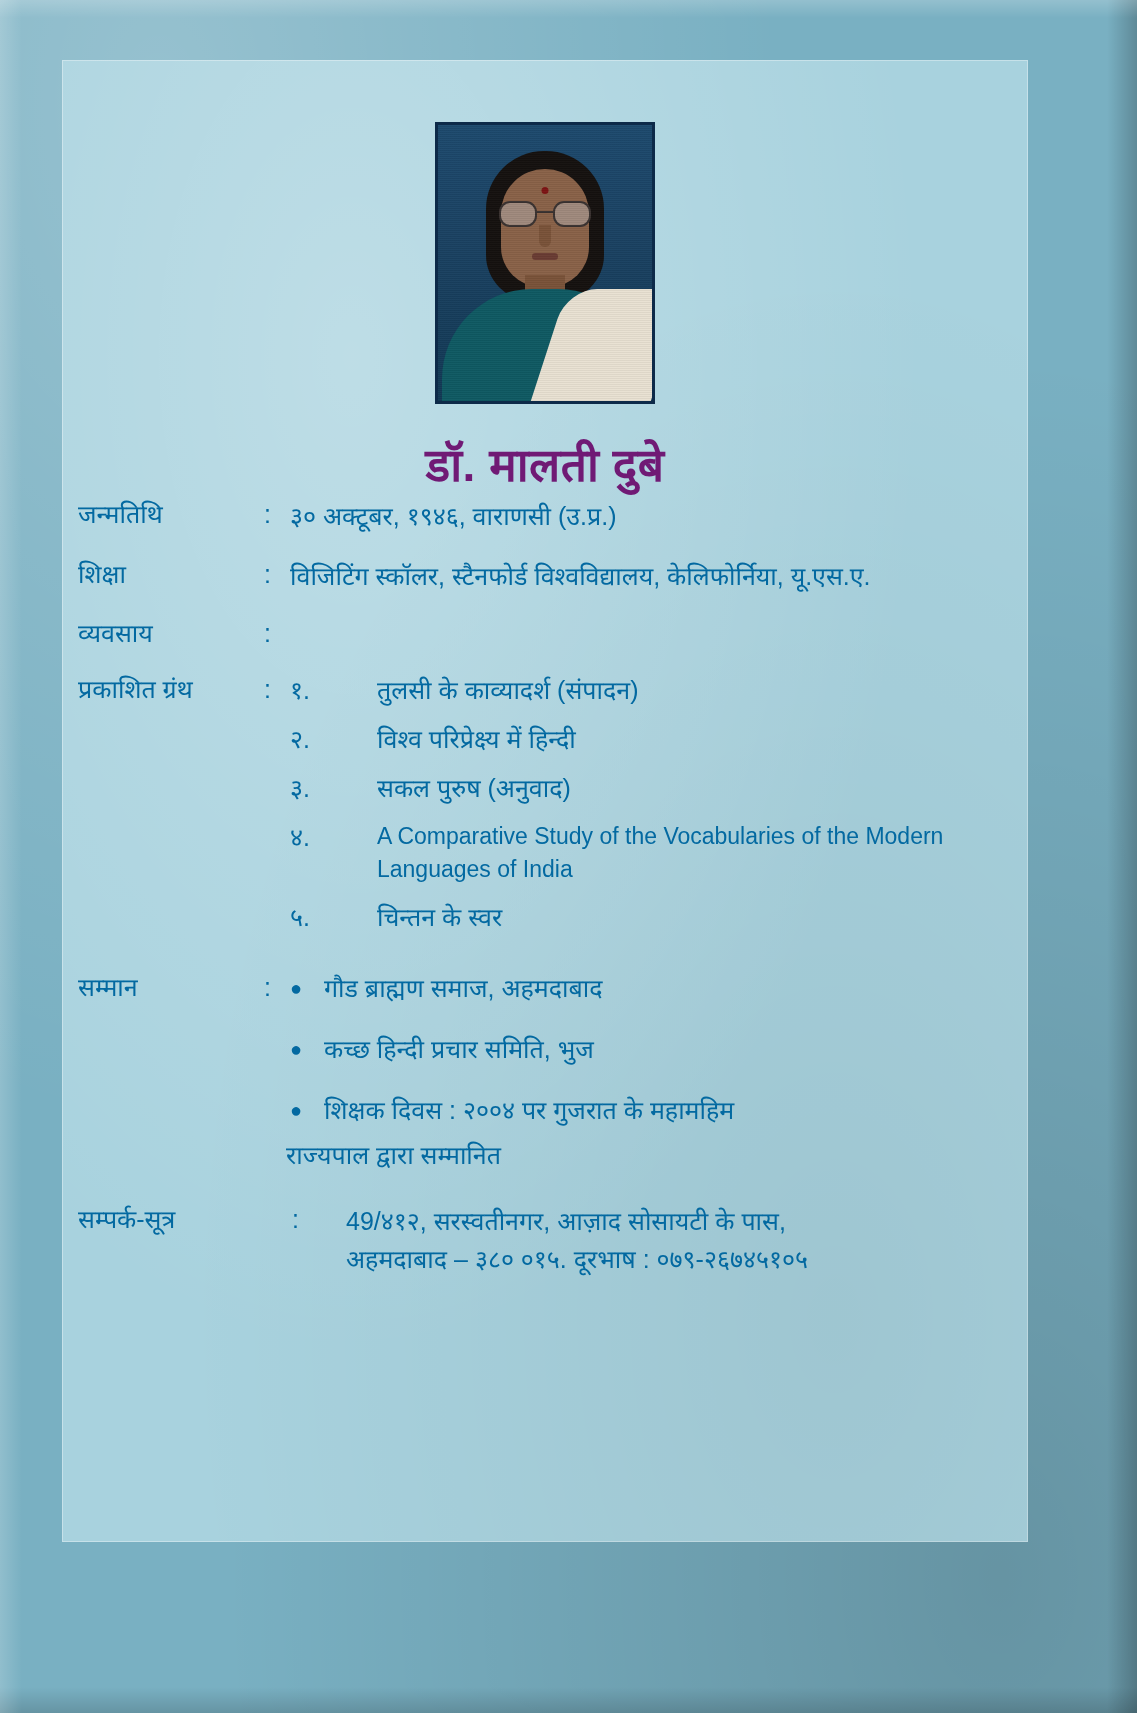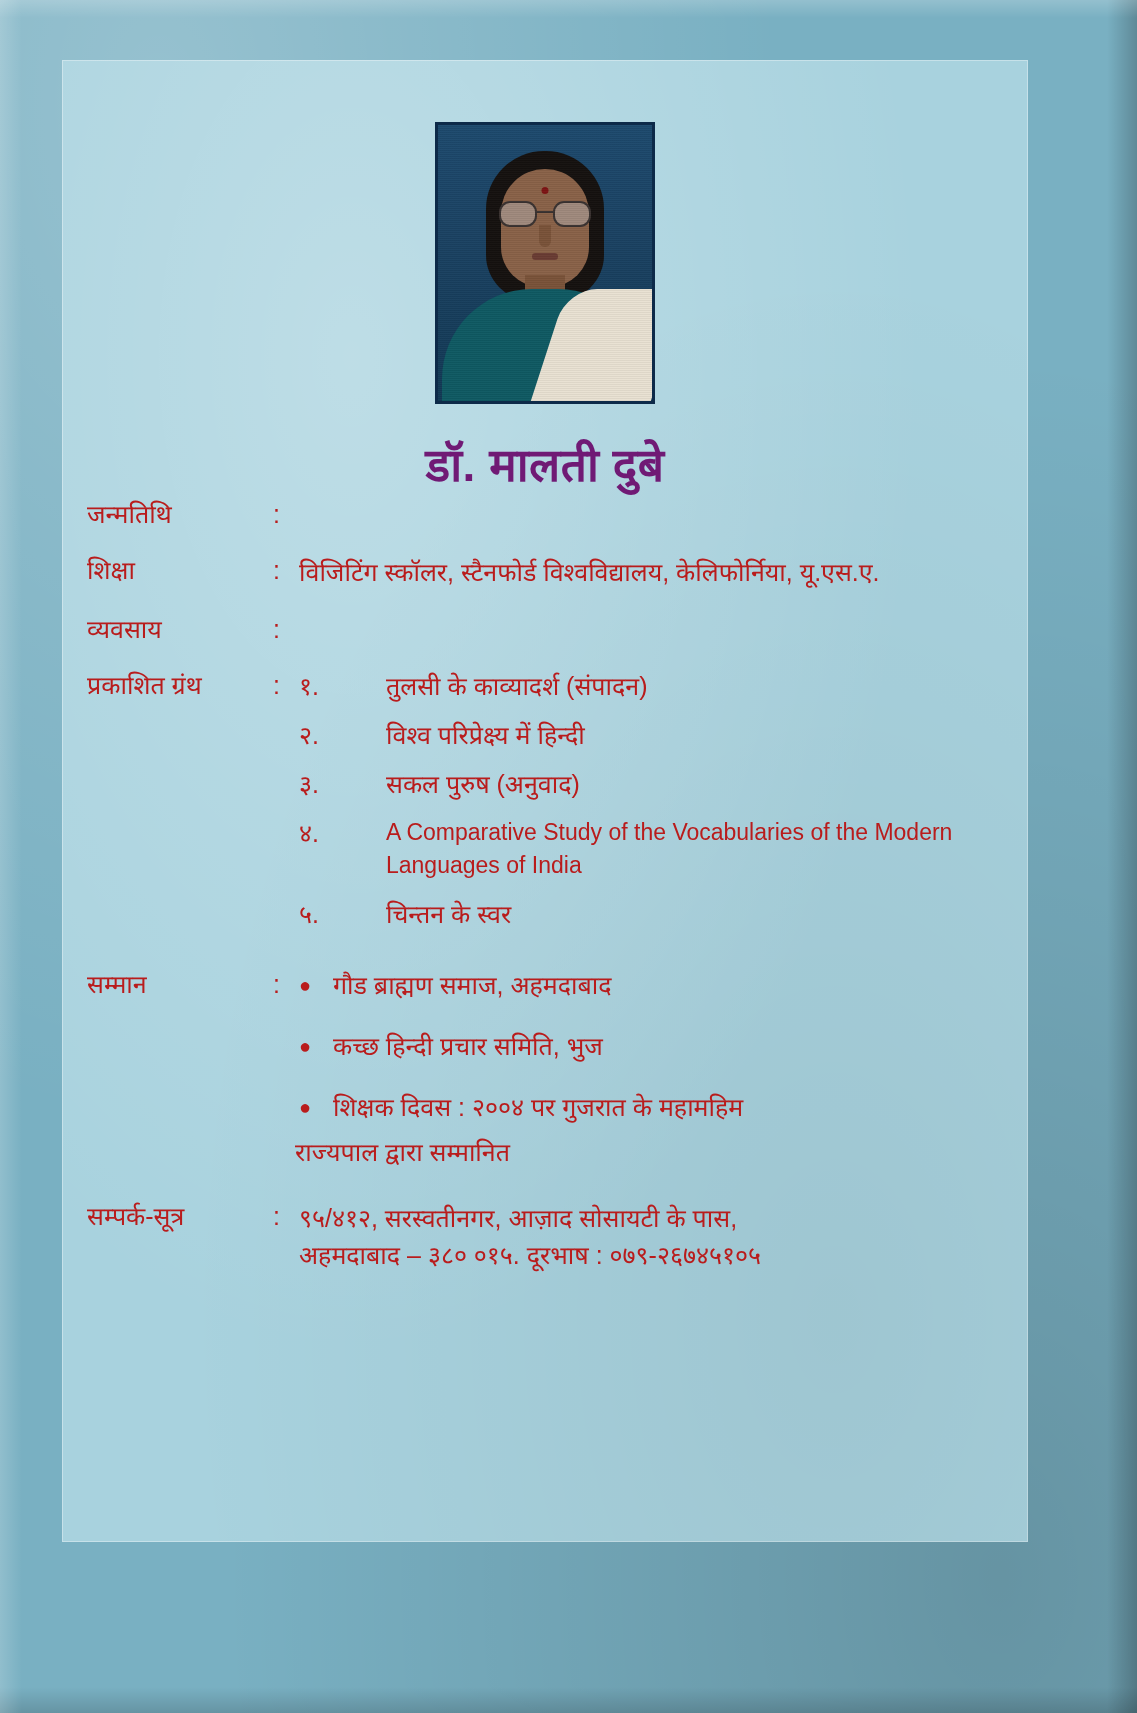--- a/index.html
+++ b/index.html
@@ -145,10 +145,10 @@
   
   .info {
     position: absolute;
-    left: 25px;
+    left: 16px;
     right: 22px;
     top: 438px;
-    color: #b91c1c;
+    color: #0369a1;
   }
   .row {
     display: flex;

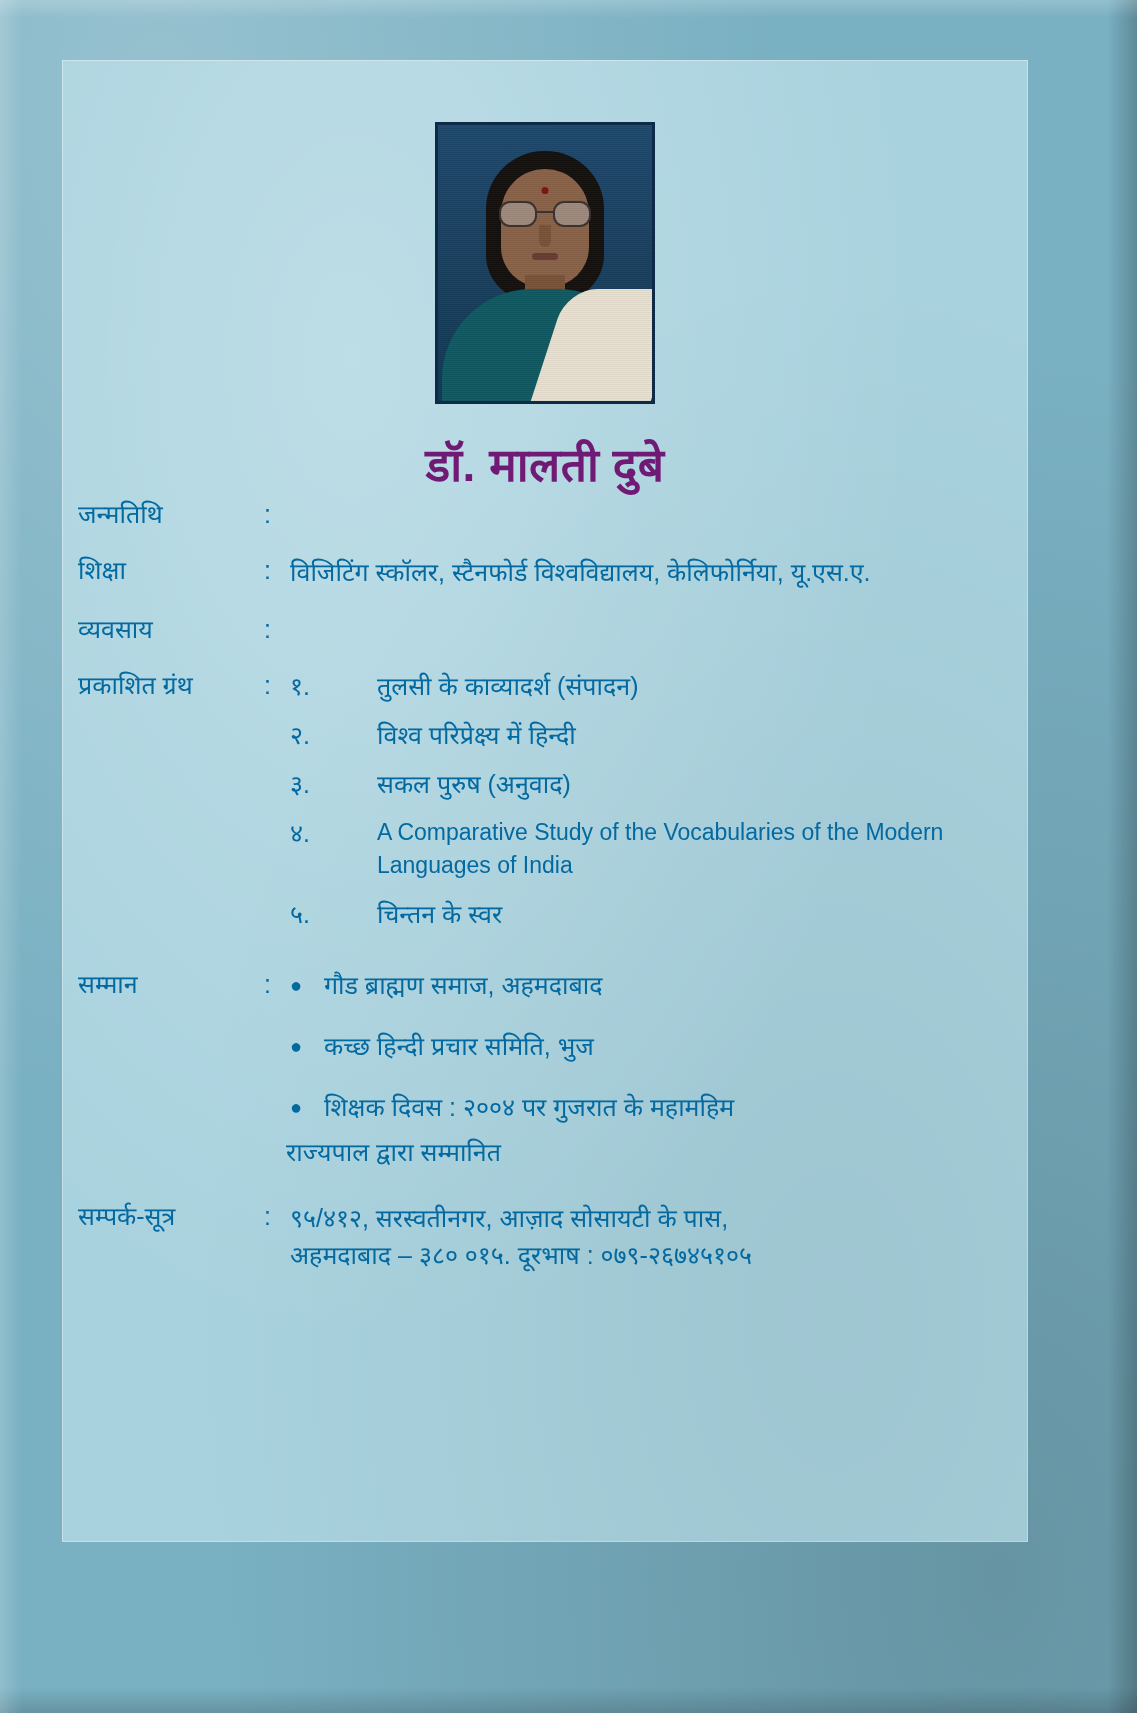--- a/index.html
+++ b/index.html
@@ -263,6 +263,9 @@
     <div class="row">
       <div class="label">जन्मतिथि</div>
       <div class="colon">:</div>
+      <div class="value">
+        <span class="line">३० अक्टूबर, १९४६, वाराणसी (उ.प्र.)</span>
+      </div>
     </div>
 
     <div class="row">

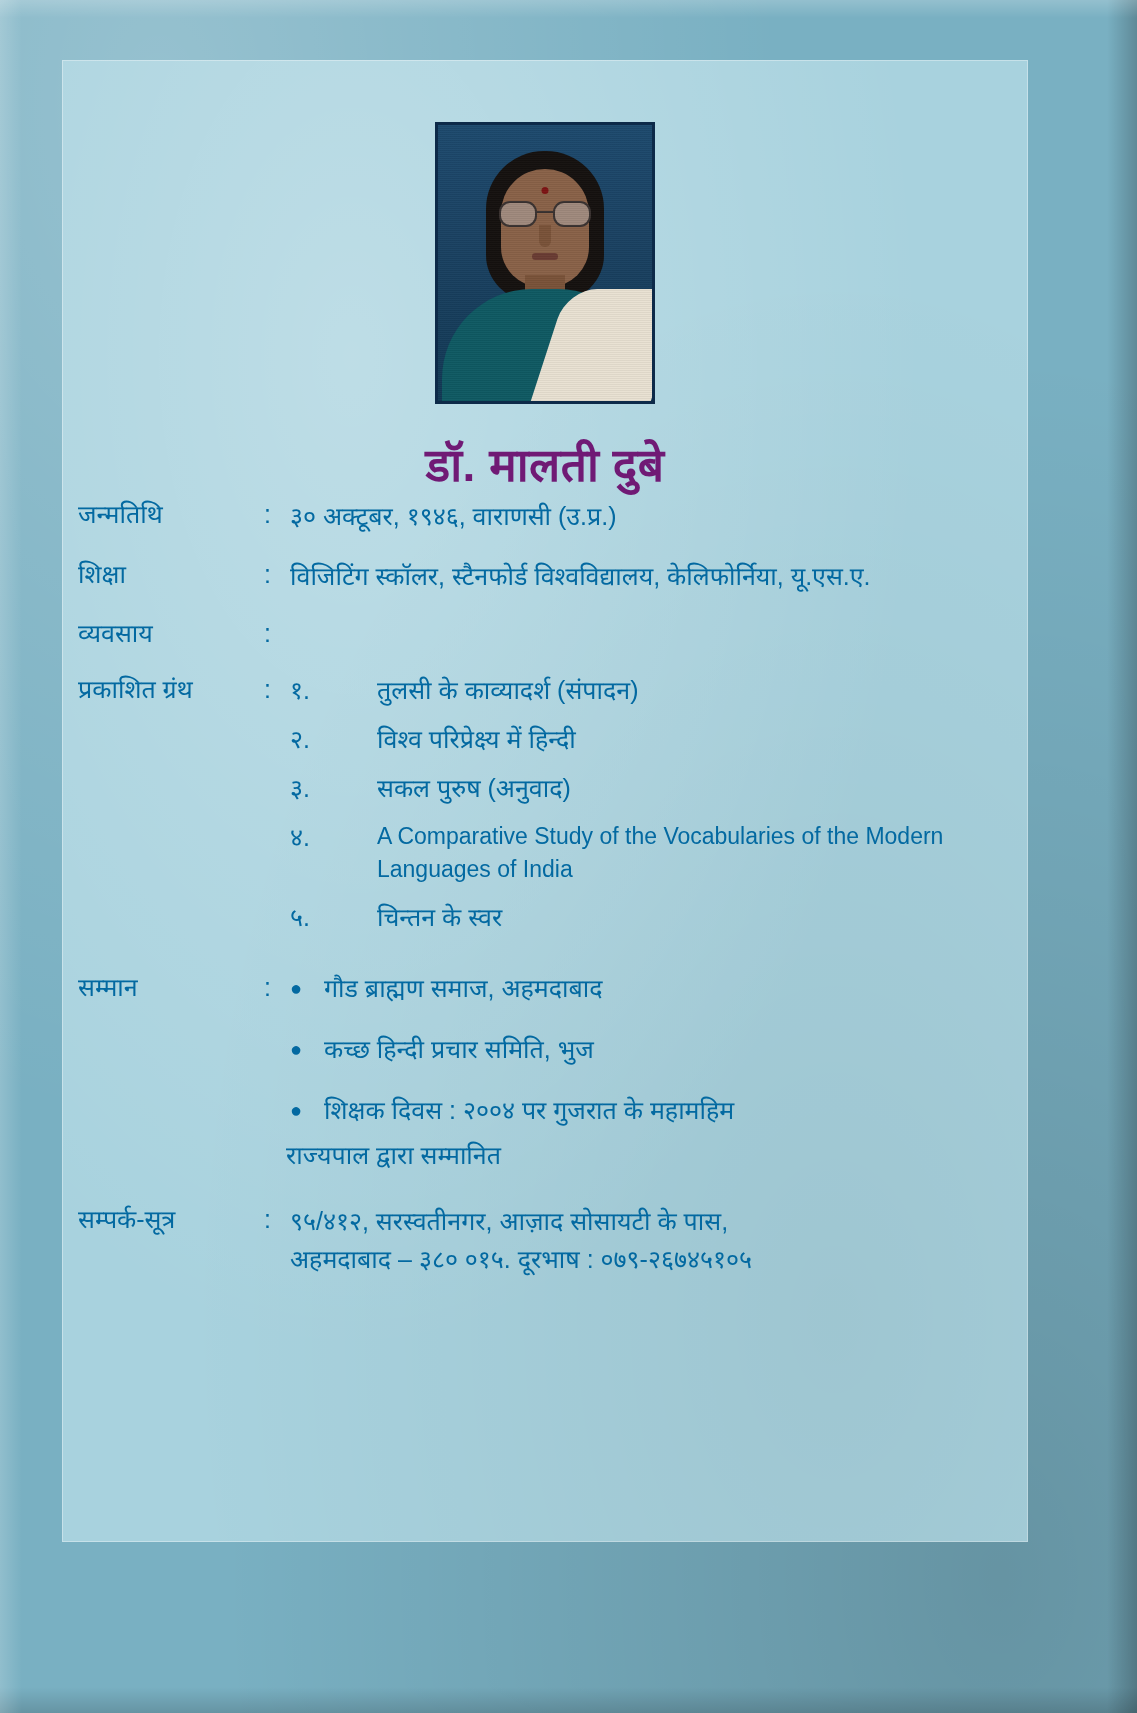--- a/index.html
+++ b/index.html
@@ -227,7 +227,7 @@
     margin: -16px 0 8px -4px;
   }
 
-  .row.contact { margin-bottom: 2px; }
+  .row.contact { margin-bottom: 2px; gap: 28px; }
 </style>
 </head>
 <body>

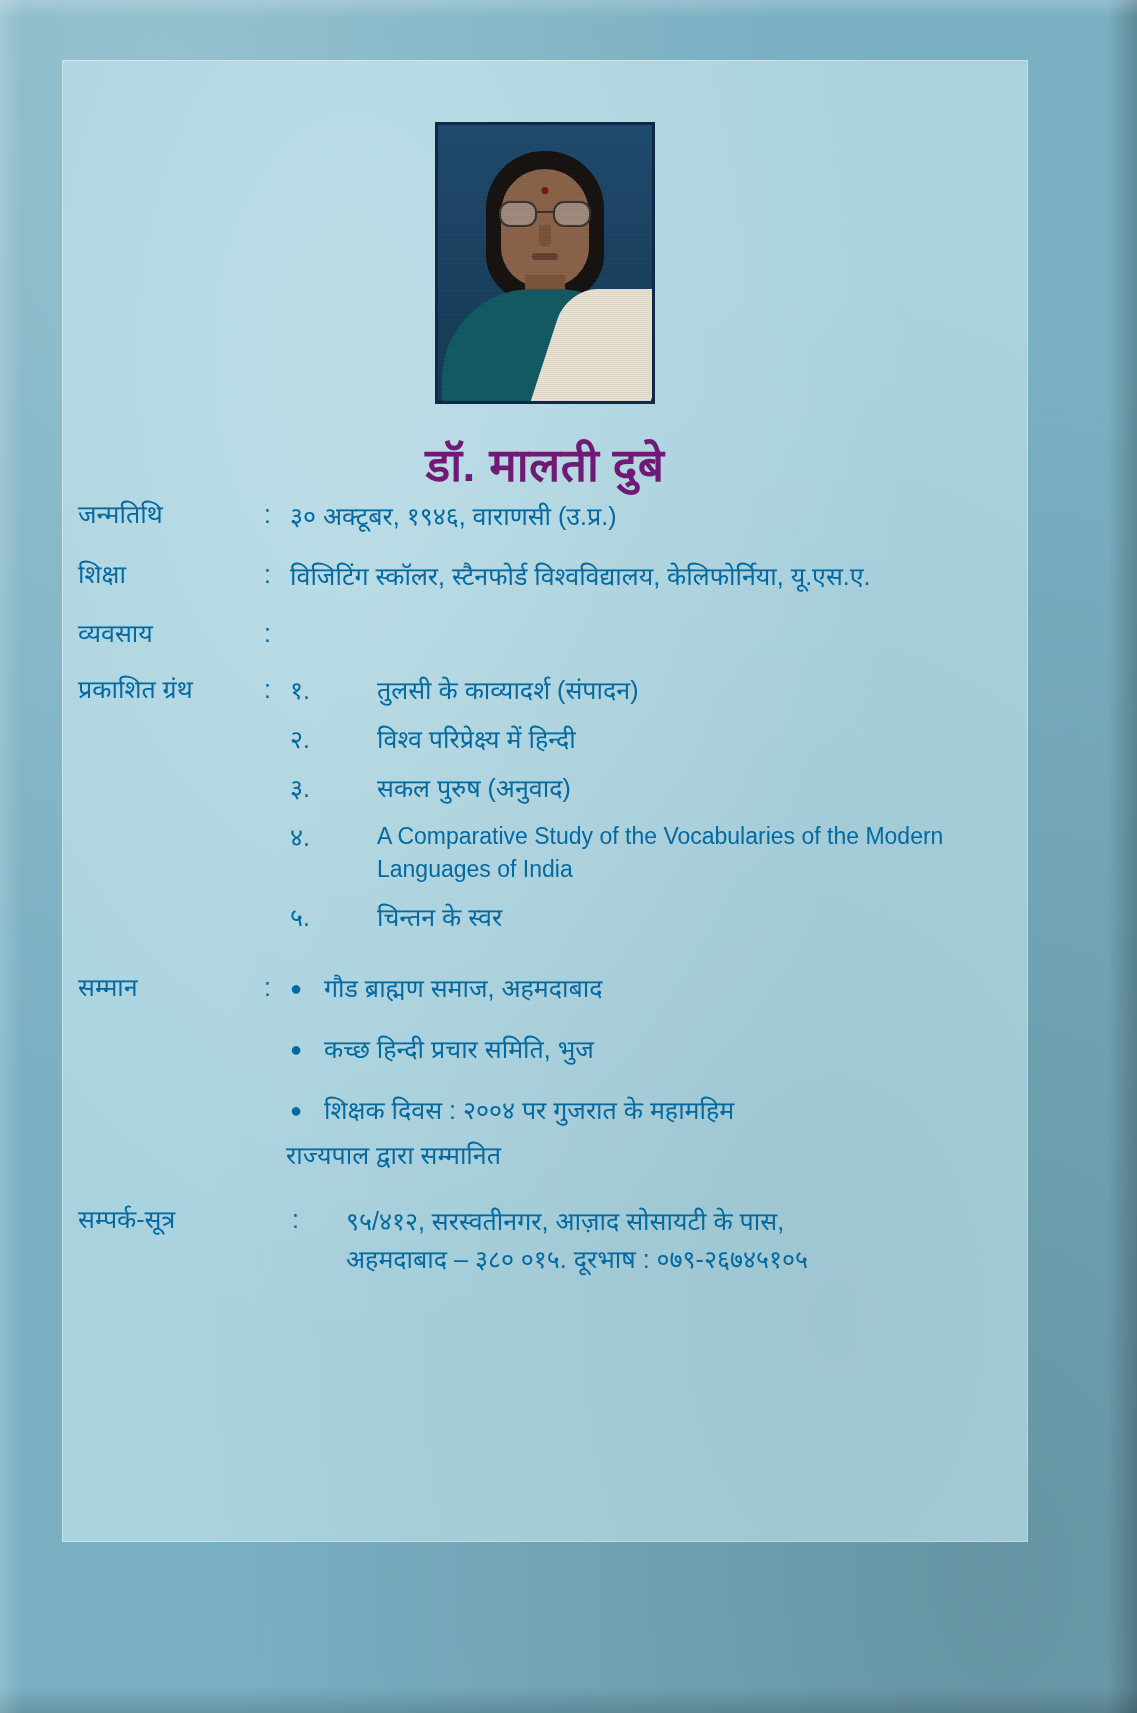--- a/index.html
+++ b/index.html
@@ -336,7 +336,7 @@
       <div class="label">सम्पर्क-सूत्र</div>
       <div class="colon">:</div>
       <div class="value">
-        <span class="line">९५/४१२, सरस्वतीनगर, आज़ाद सोसायटी के पास,</span>
+        <span class="line">49/४१२, सरस्वतीनगर, आज़ाद सोसायटी के पास,</span>
         <span class="line">अहमदाबाद – ३८० ०१५. दूरभाष : ०७९-२६७४५१०५</span>
       </div>
     </div>

